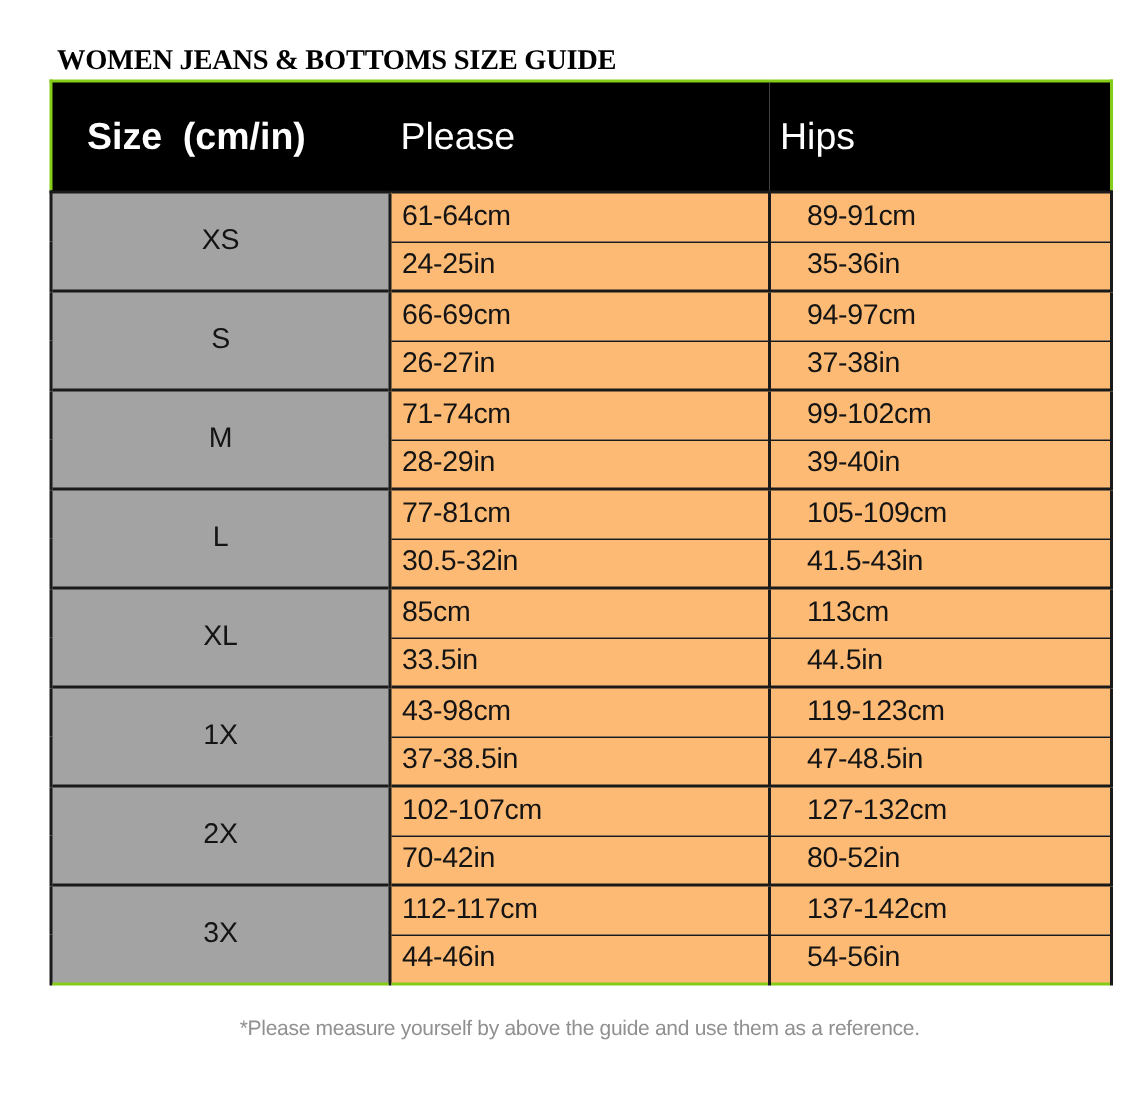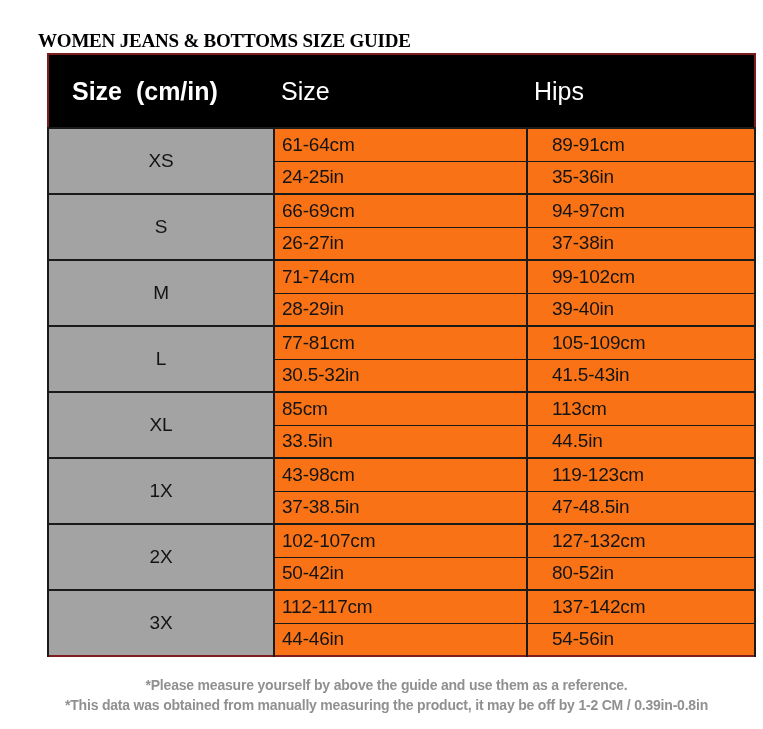--- a/index.html
+++ b/index.html
@@ -23,8 +23,7 @@
     position: absolute; left: 33px; top: 53px;
     width: 707px;
     border-collapse: collapse; table-layout: fixed;
-    border: 2px solid #7f1d1d;
-    margin-left: 14px;
+    border: 2px solid #84cc16;
   }
   col.c-size  { width: 226px; }
   col.c-waist { width: 253px; }

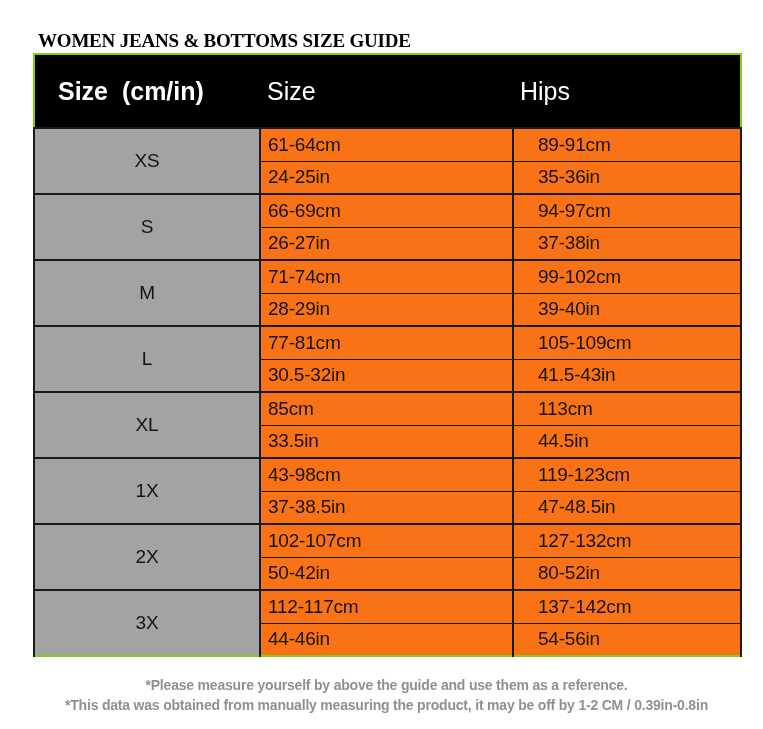--- a/index.html
+++ b/index.html
@@ -76,7 +76,7 @@
     <thead>
       <tr>
         <th class="h-size">Size  (cm/in)</th>
-        <th class="h-meas">Size</th>
+        <th class="h-meas">Please</th>
         <th class="h-meas">Hips</th>
       </tr>
     </thead>

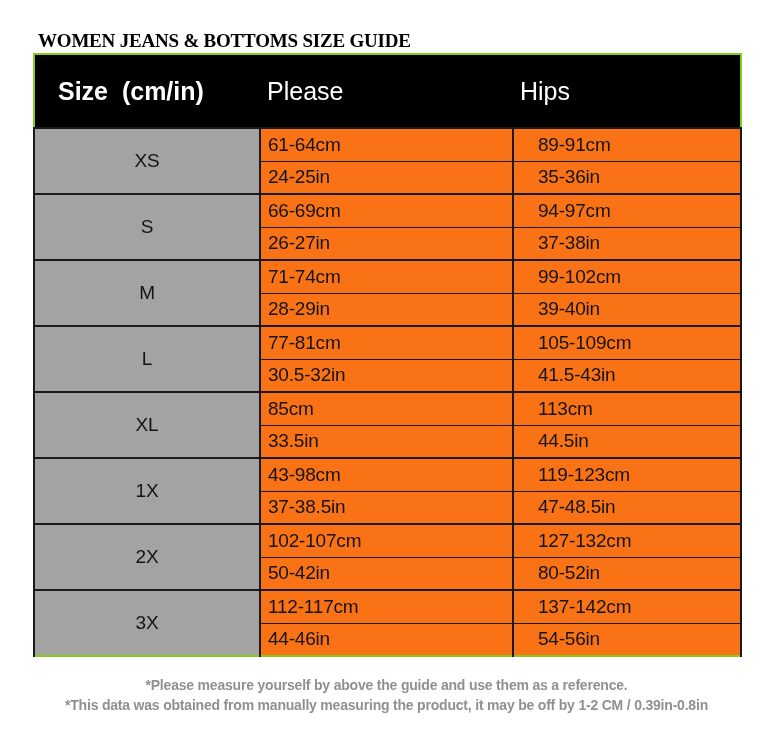--- a/index.html
+++ b/index.html
@@ -48,7 +48,7 @@
     border-left: 2px solid #1a1a1a;
     font-size: 19px;
   }
-  td.val { text-align: left; padding-left: 7px; background: #f97316; }
+  td.val { text-align: left; padding-left: 7px; background: #fdba74; }
   td.col-waist { border-left: 2px solid #1a1a1a; border-right: 2px solid #1a1a1a; }
   td.col-hips  { border-right: 2px solid #1a1a1a; padding-left: 24px; }
   tr.group-start td { border-top: 2px solid #1a1a1a; }

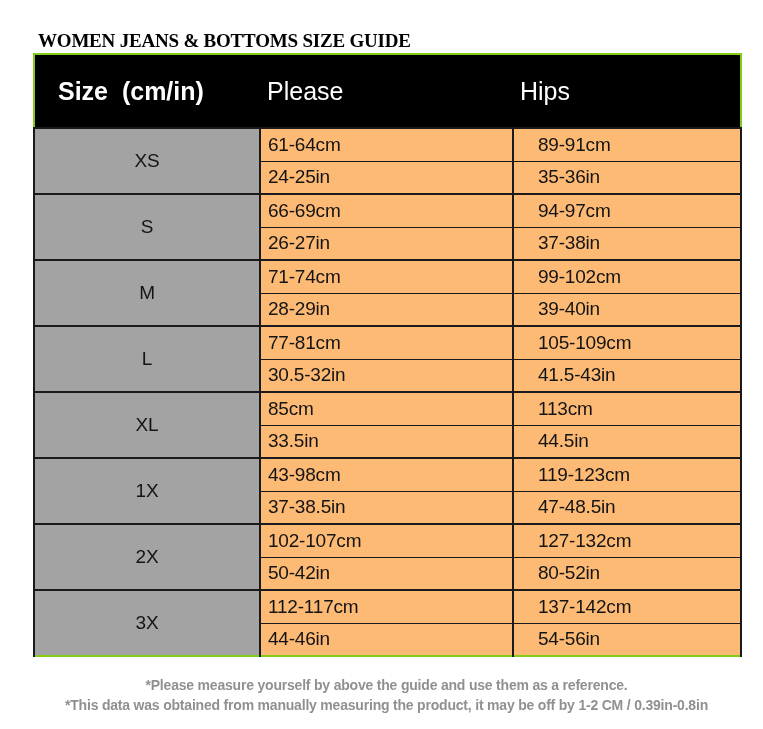--- a/index.html
+++ b/index.html
@@ -147,7 +147,7 @@
         <td class="val col-hips">127-132cm</td>
       </tr>
       <tr>
-        <td class="val col-waist">50-42in</td>
+        <td class="val col-waist">70-42in</td>
         <td class="val col-hips">80-52in</td>
       </tr>
 

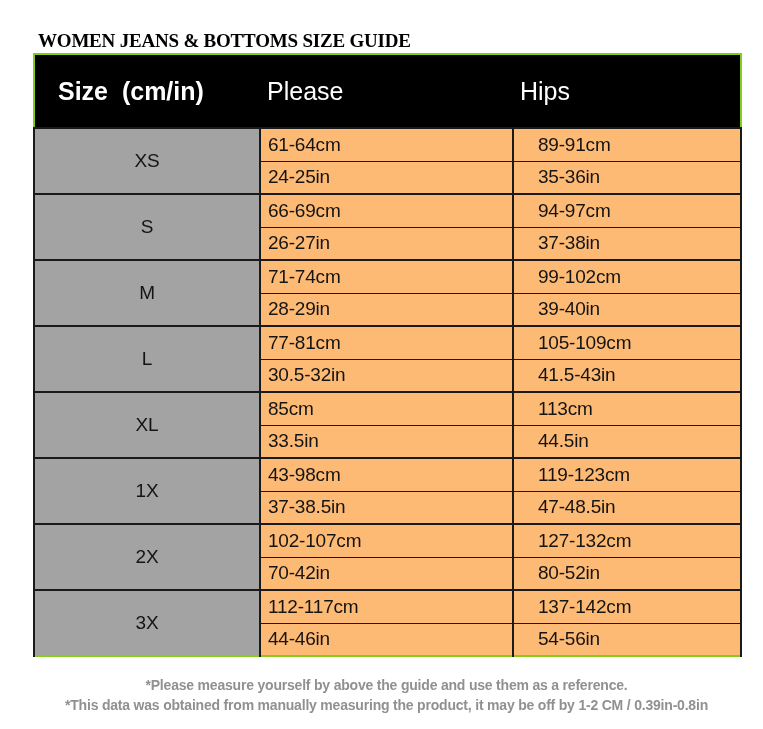--- a/index.html
+++ b/index.html
@@ -56,7 +56,7 @@
   .footnotes {
     position: absolute; left: 33px; top: 675px; width: 707px;
     text-align: center;
-    color: #909090; font-weight: bold;
+    color: #909090; font-weight: normal;
     font-size: 14px; line-height: 20px; letter-spacing: -0.2px;
   }
 </style>

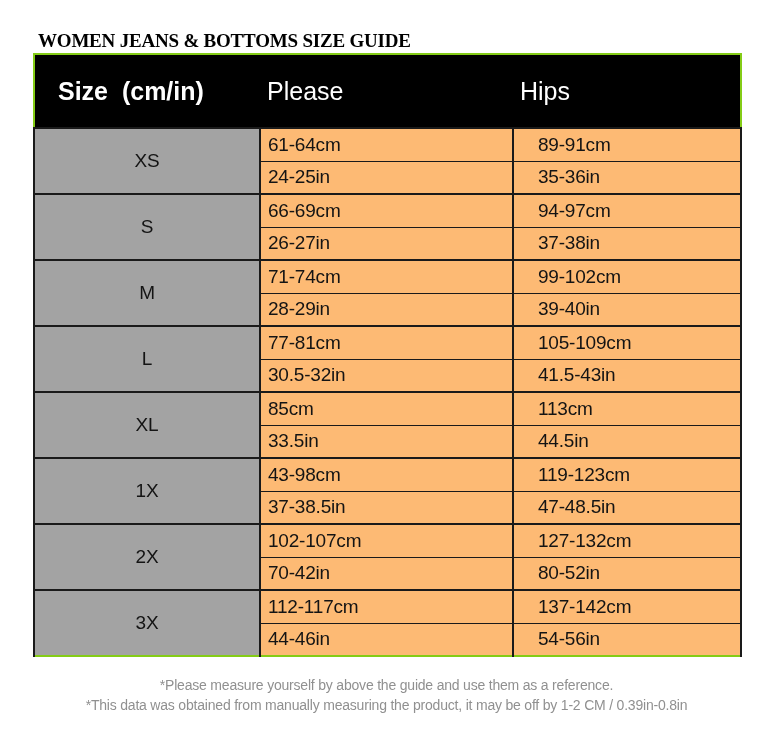--- a/index.html
+++ b/index.html
@@ -165,7 +165,6 @@
 
   <div class="footnotes">
     <div>*Please measure yourself by above the guide and use them as a reference.</div>
-    <div>*This data was obtained from manually measuring the product, it may be off by 1-2 CM / 0.39in-0.8in</div>
   </div>
 
 </div>

